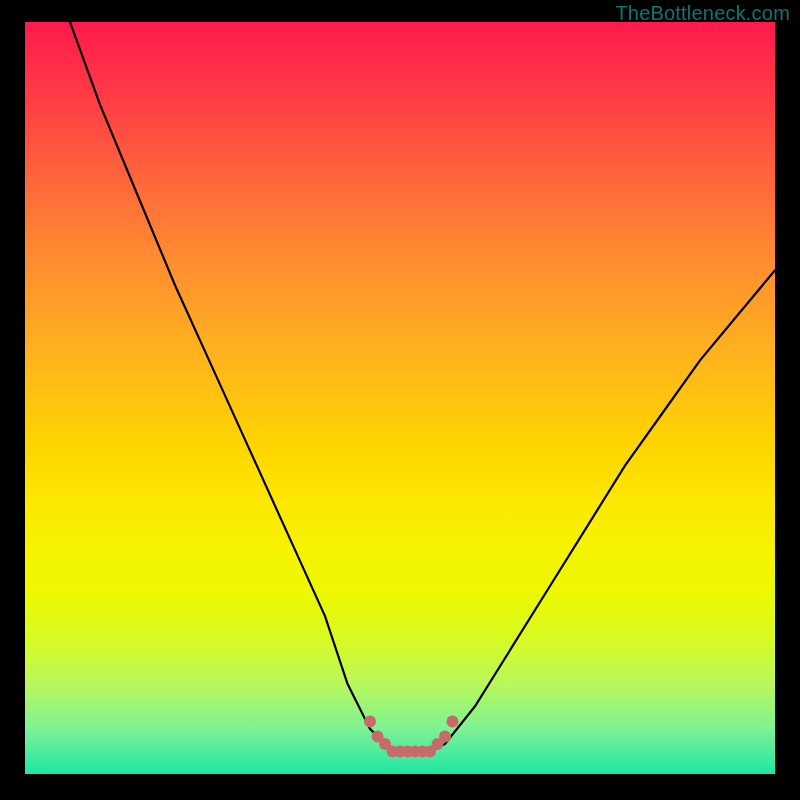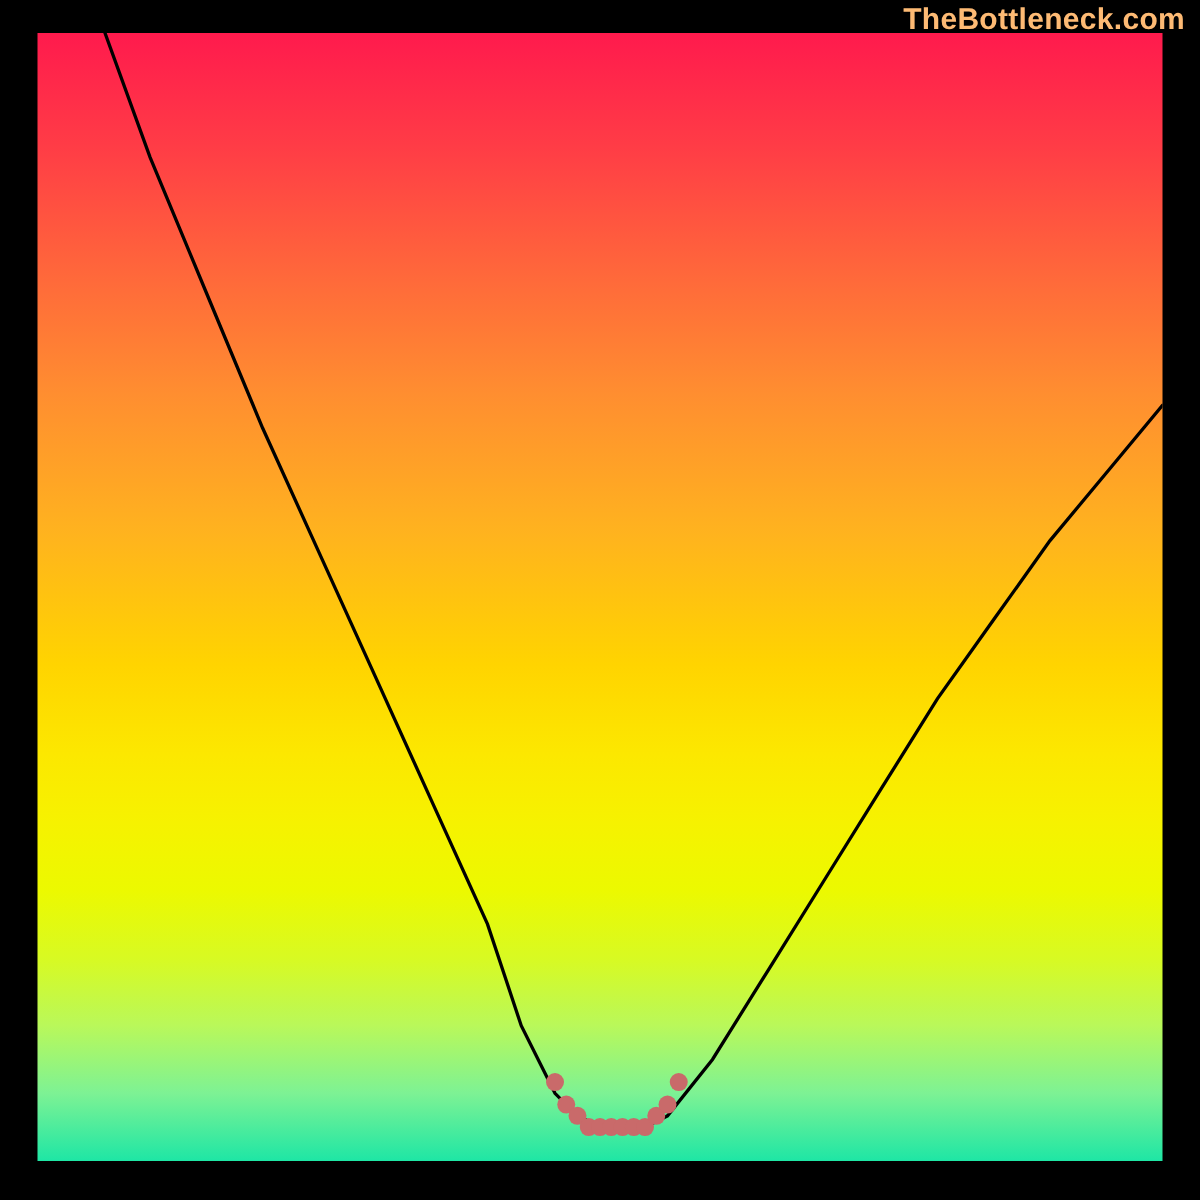--- a/index.html
+++ b/index.html
@@ -36,9 +36,9 @@
     position: absolute;
     top: 2px;
     right: 10px;
-    color: #fdba74;
+    color: #0f766e;
     font-size: 20px;
-    font-weight: 700;
+    font-weight: 400;
     letter-spacing: 0.2px;
     user-select: none;
   }

